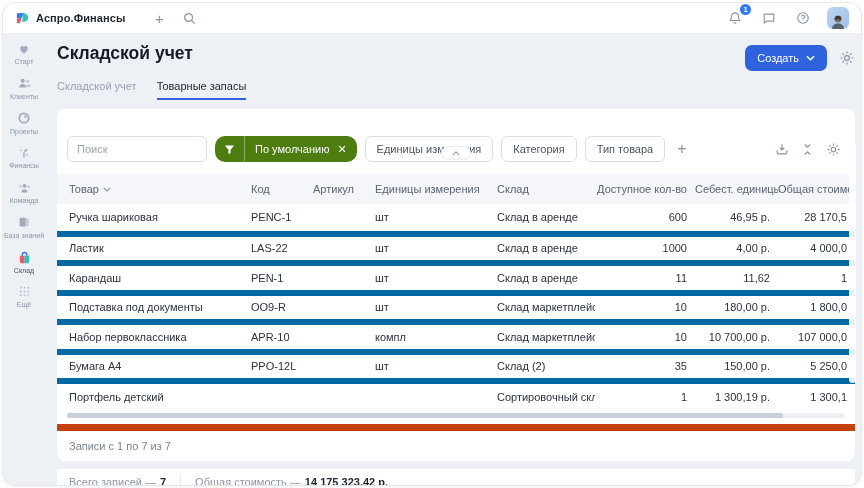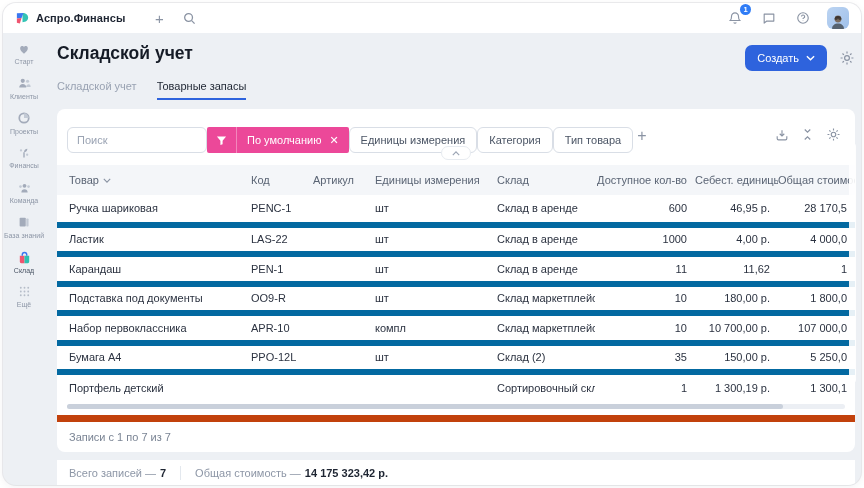--- a/index.html
+++ b/index.html
@@ -39,7 +39,7 @@
 
   
   .card { margin-top:9px; background:#fff; border-radius:8px; position:relative; width:798px; }
-  .filterbar { display:flex; align-items:flex-start; padding:18px 10px 0 10px; }
+  .filterbar { display:flex; align-items:center; gap:8px; padding:27px 10px 0 10px; }
   .search { width:140px; height:26px; border:1px solid #d9dee6; border-radius:6px; font-size:11px; padding:0 9px; color:#2b3240; font-family:inherit; background:#fff; }
   .search::placeholder { color:#9aa3b3; }
   .chip-blue { display:flex; align-items:center; height:26px; background:#ec4899; border-radius:2px; color:#fff; font-size:11px; cursor:pointer; }

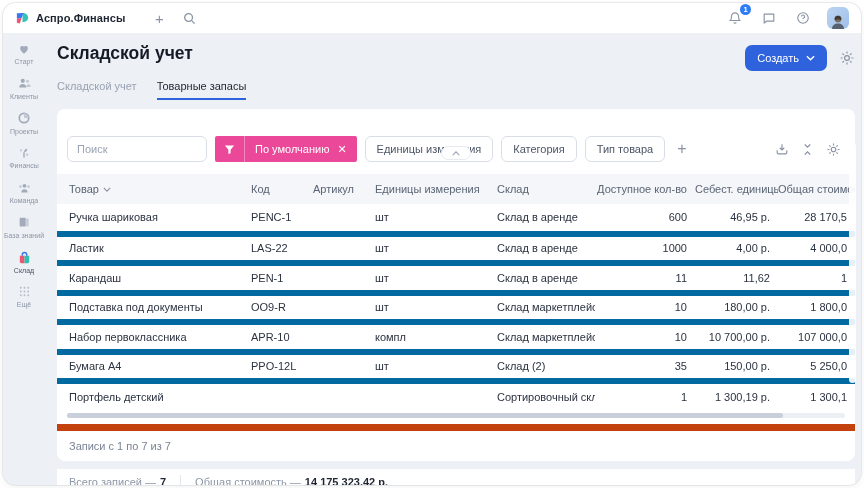--- a/index.html
+++ b/index.html
@@ -42,7 +42,7 @@
   .filterbar { display:flex; align-items:center; gap:8px; padding:27px 10px 0 10px; }
   .search { width:140px; height:26px; border:1px solid #d9dee6; border-radius:6px; font-size:11px; padding:0 9px; color:#2b3240; font-family:inherit; background:#fff; }
   .search::placeholder { color:#9aa3b3; }
-  .chip-blue { display:flex; align-items:center; height:26px; background:#ec4899; border-radius:2px; color:#fff; font-size:11px; cursor:pointer; }
+  .chip-blue { display:flex; align-items:center; height:26px; background:#4d7c0f; border-radius:10px; color:#fff; font-size:11px; cursor:pointer; }
   .chip-blue .funnel { padding:0 9px; display:flex; align-items:center; border-right:1px solid rgba(255,255,255,.35); height:100%; }
   .chip-blue .lbl { padding:0 6px 0 10px; }
   .chip-blue .x { padding:0 10px 0 2px; font-size:11px; cursor:pointer; }

